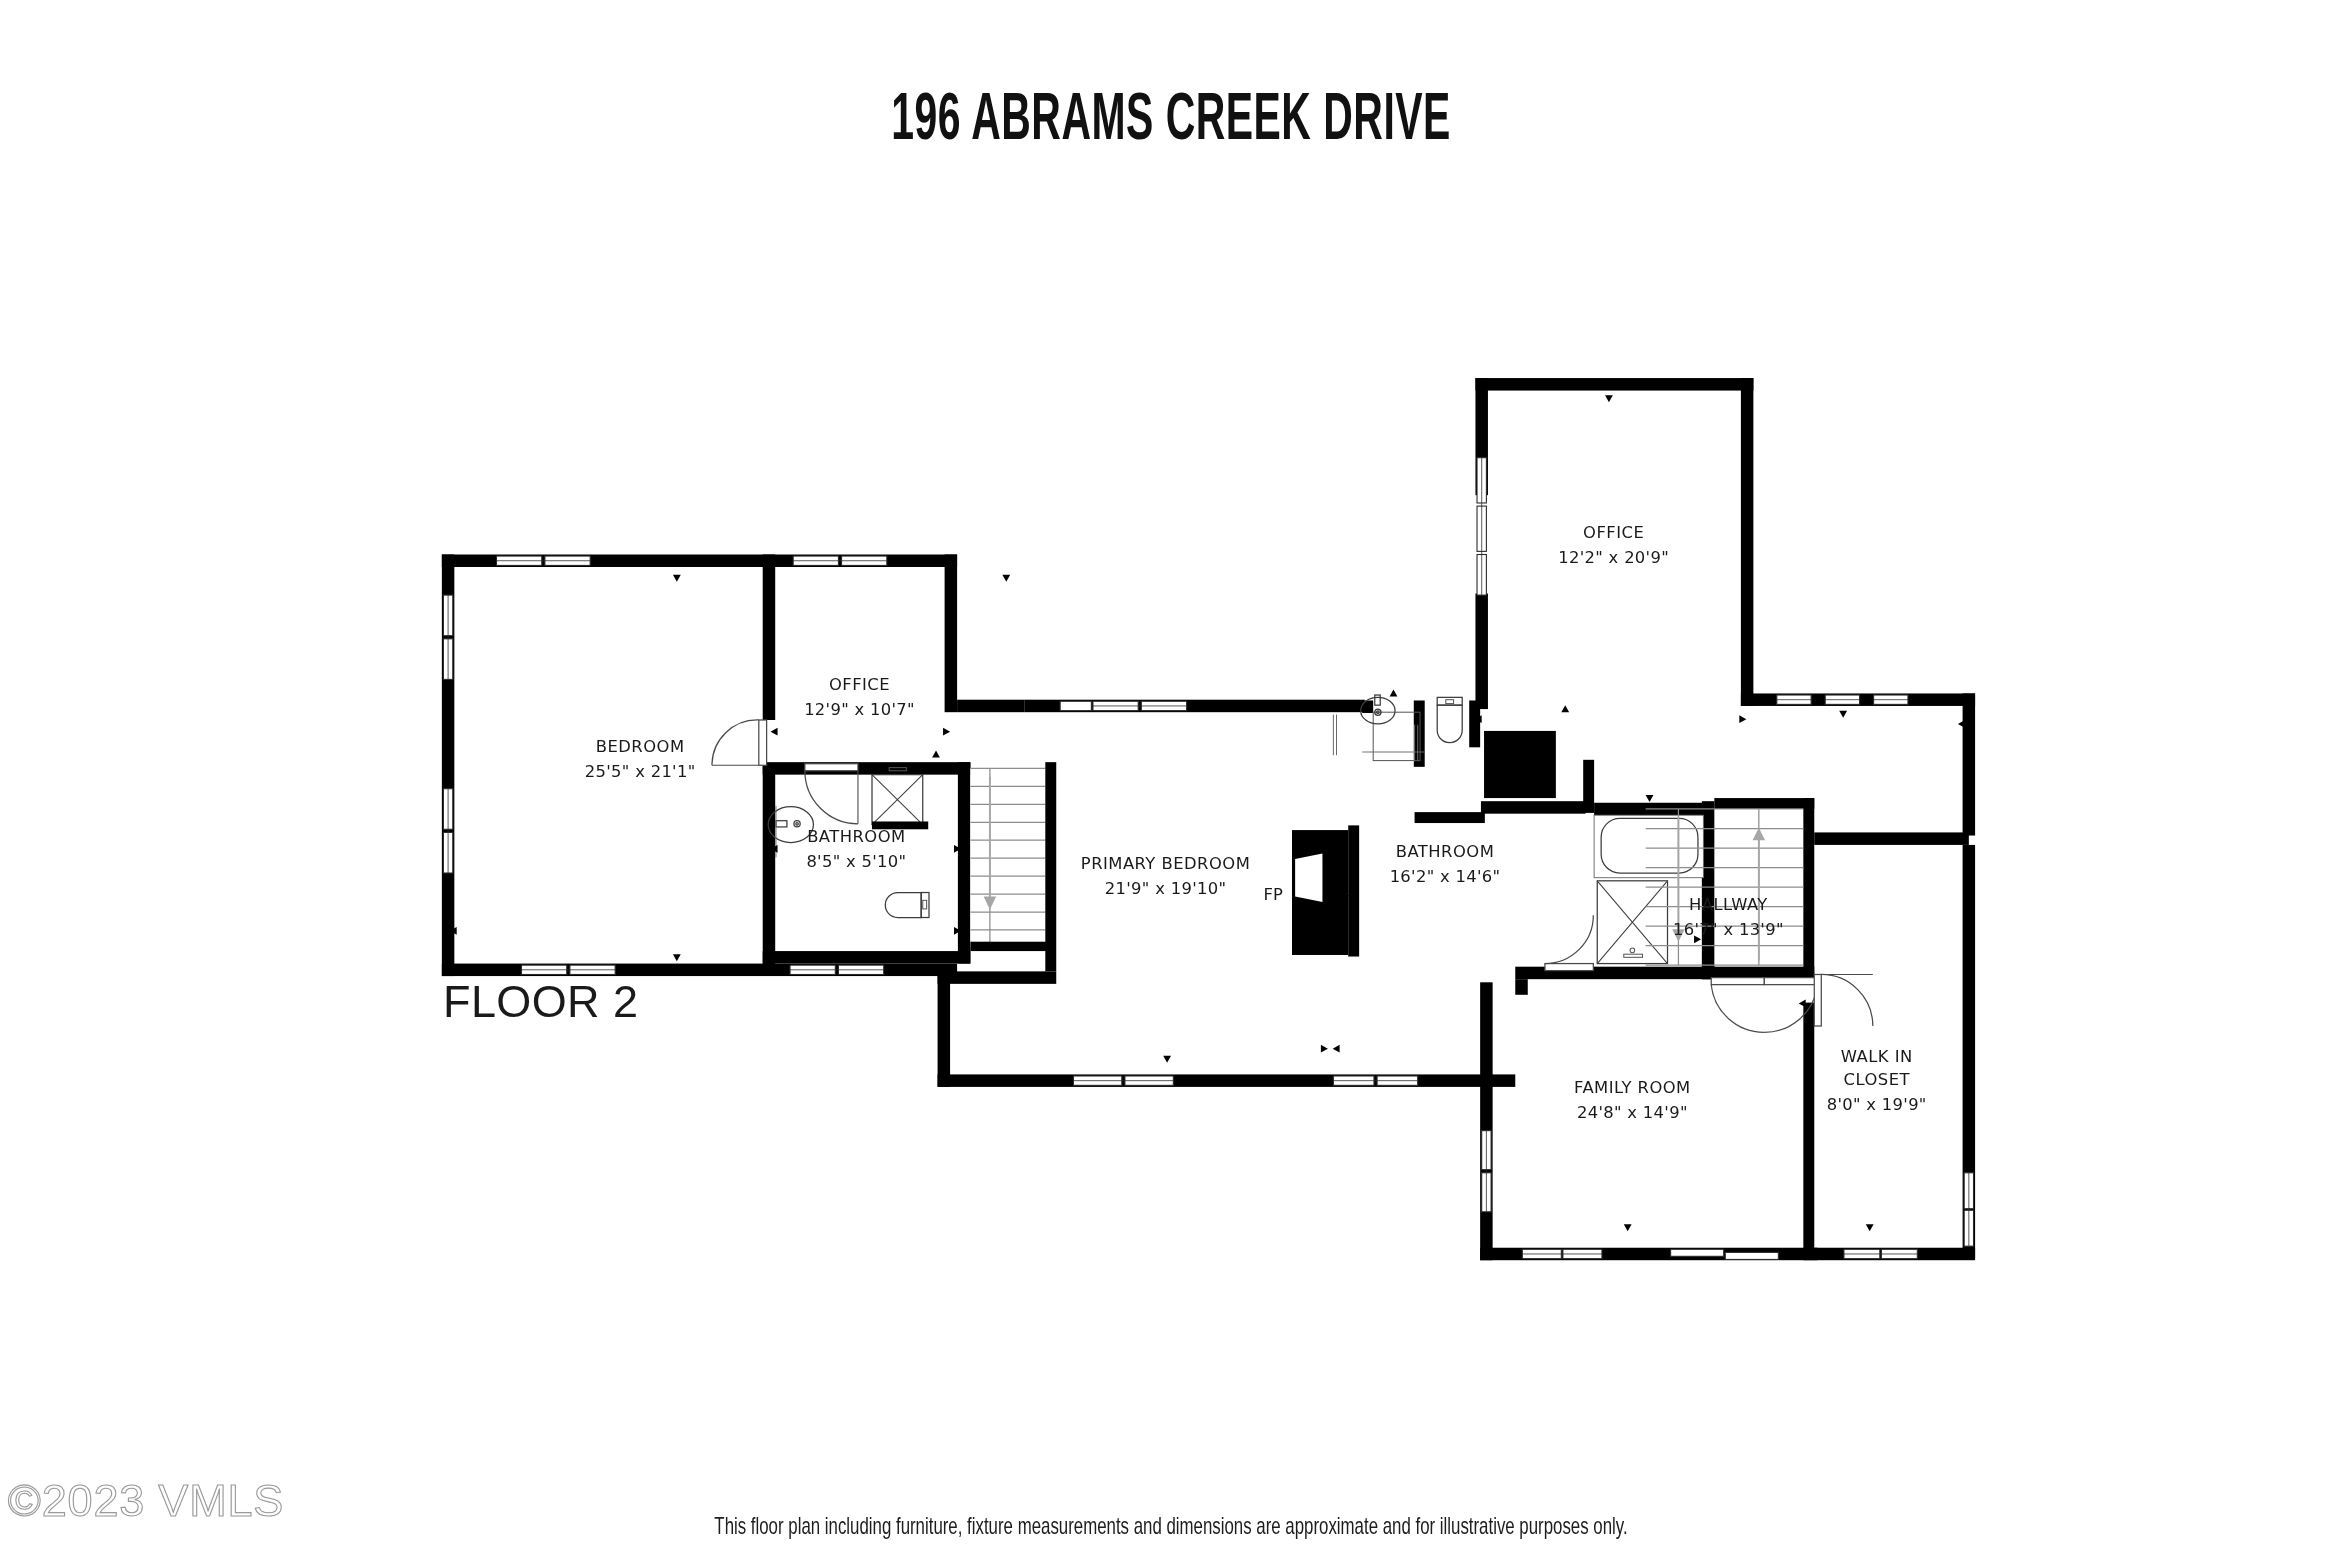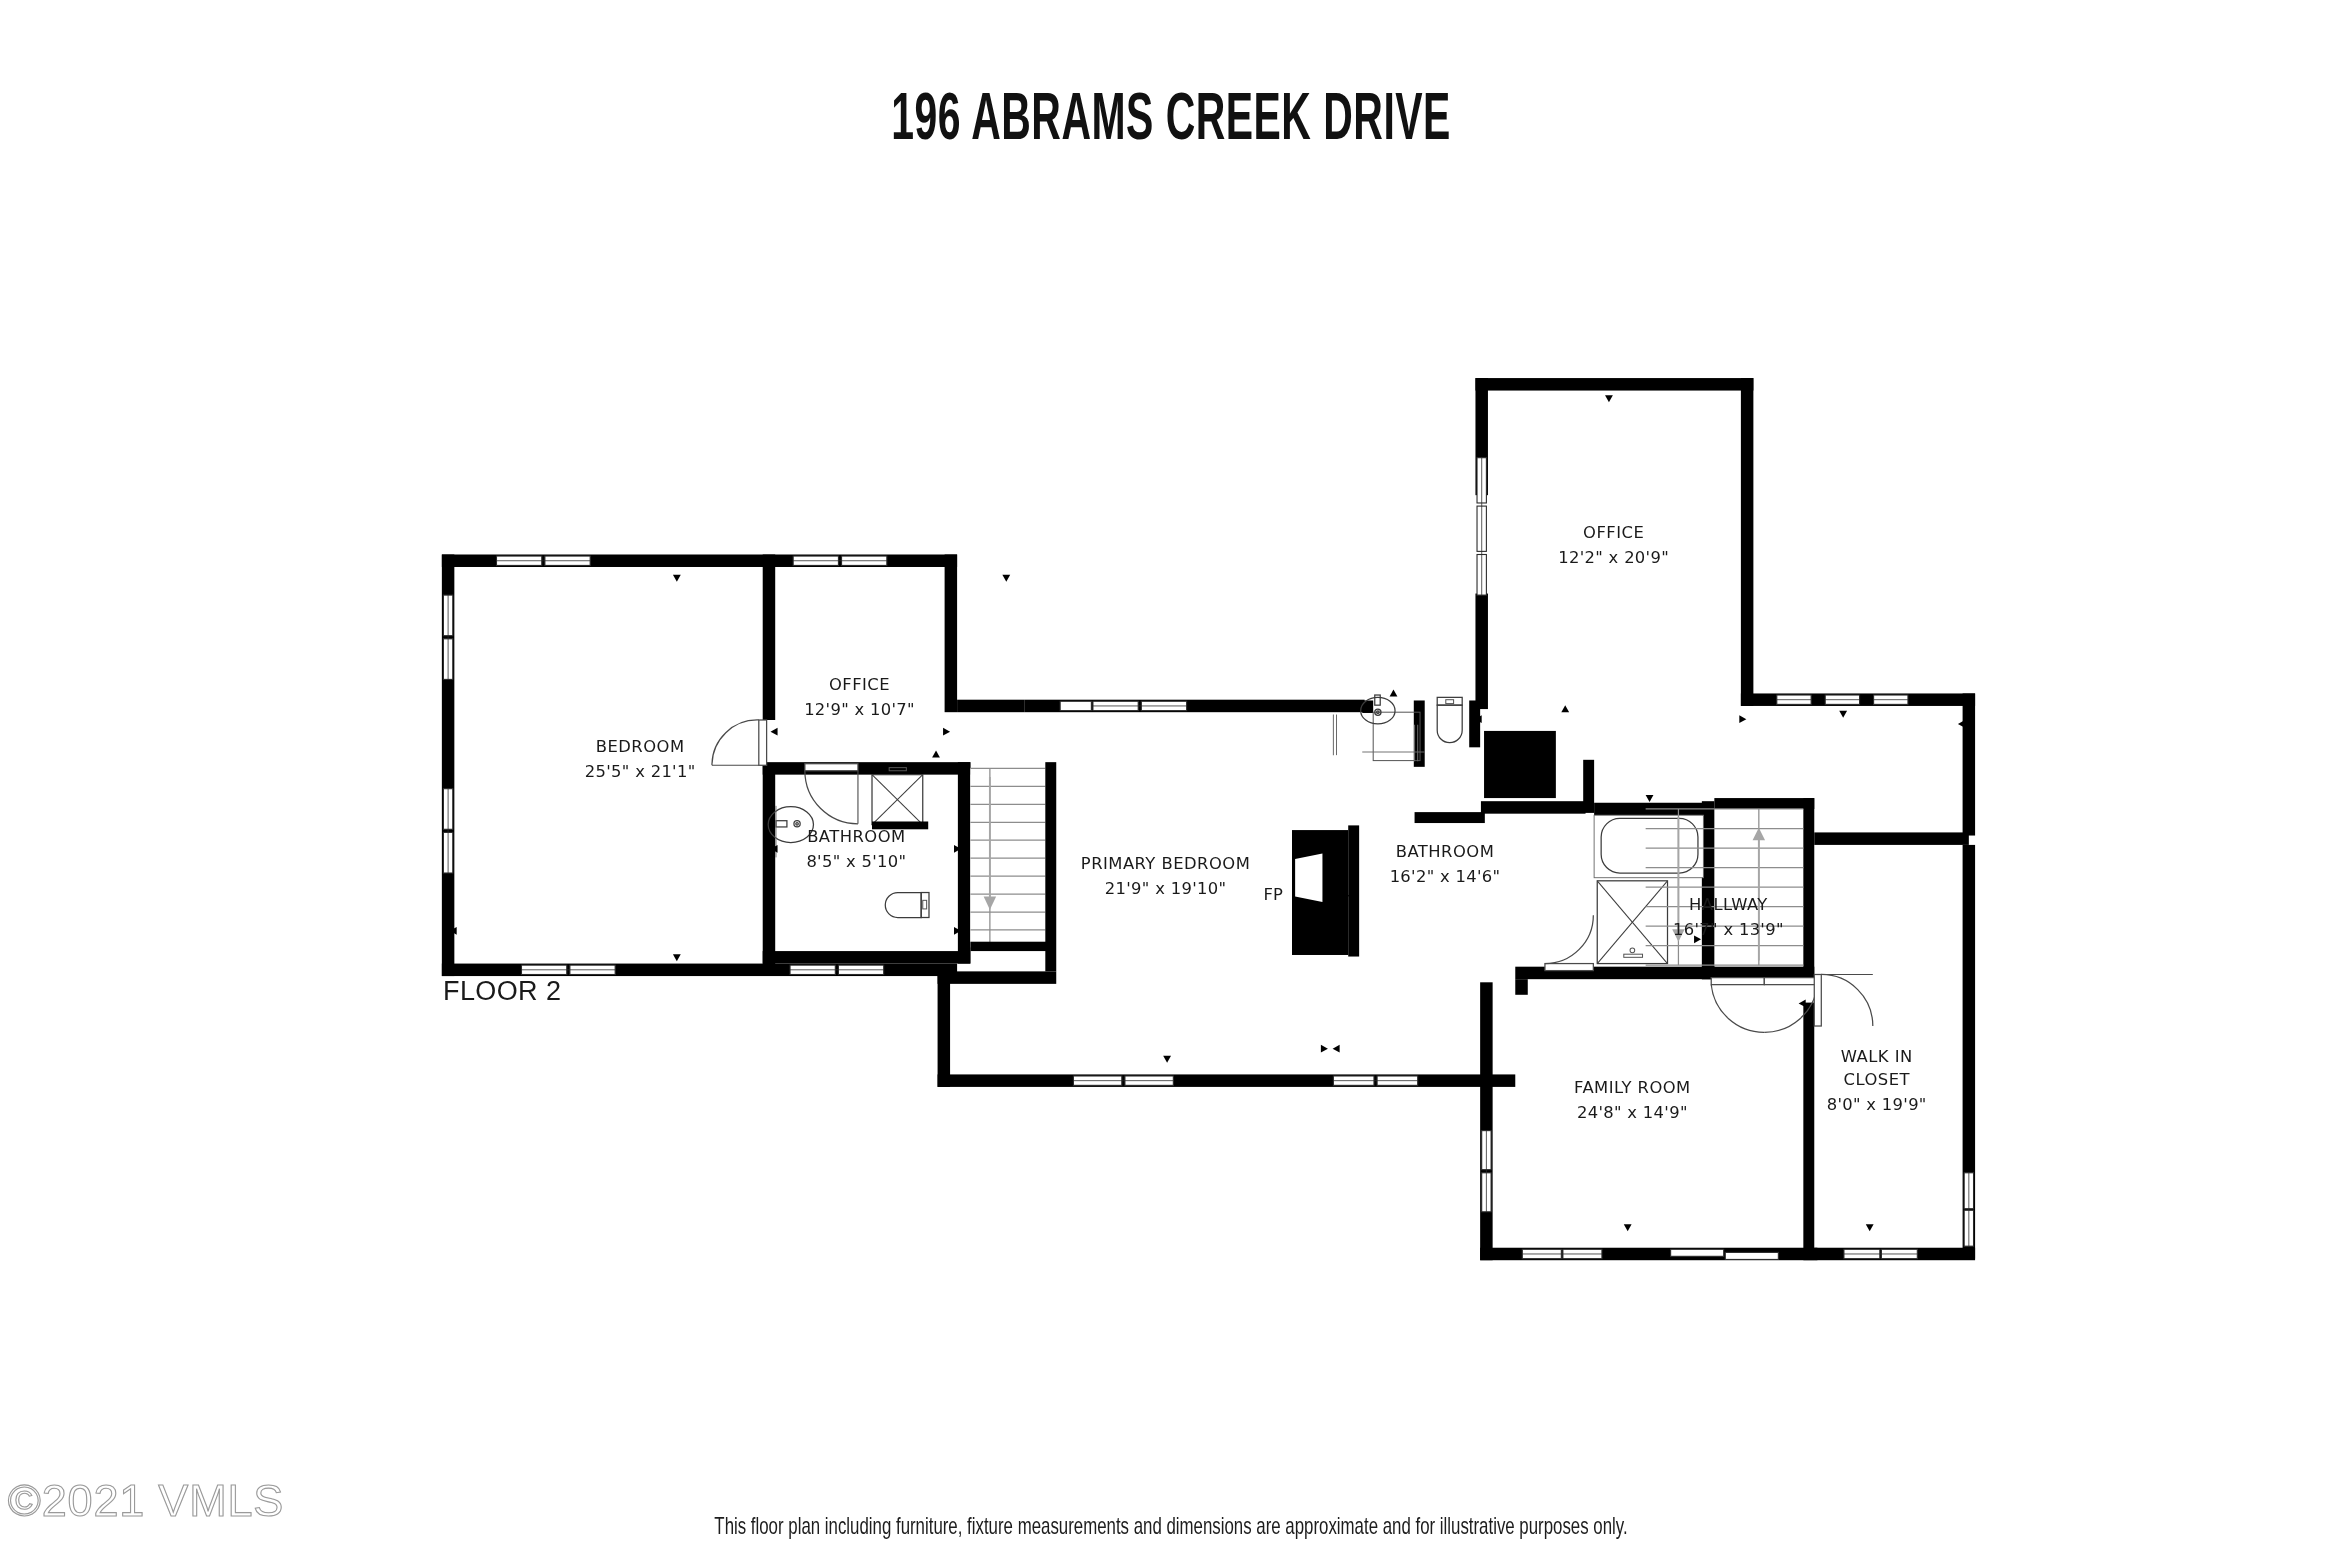--- a/index.html
+++ b/index.html
@@ -41,7 +41,7 @@
     left: 443px;
     top: 976px;
     font-family: "Liberation Sans", sans-serif;
-    font-size: 27px;
+    font-size: 45px;
     color: #1a1a1a;
     letter-spacing: 0.4px;
   }

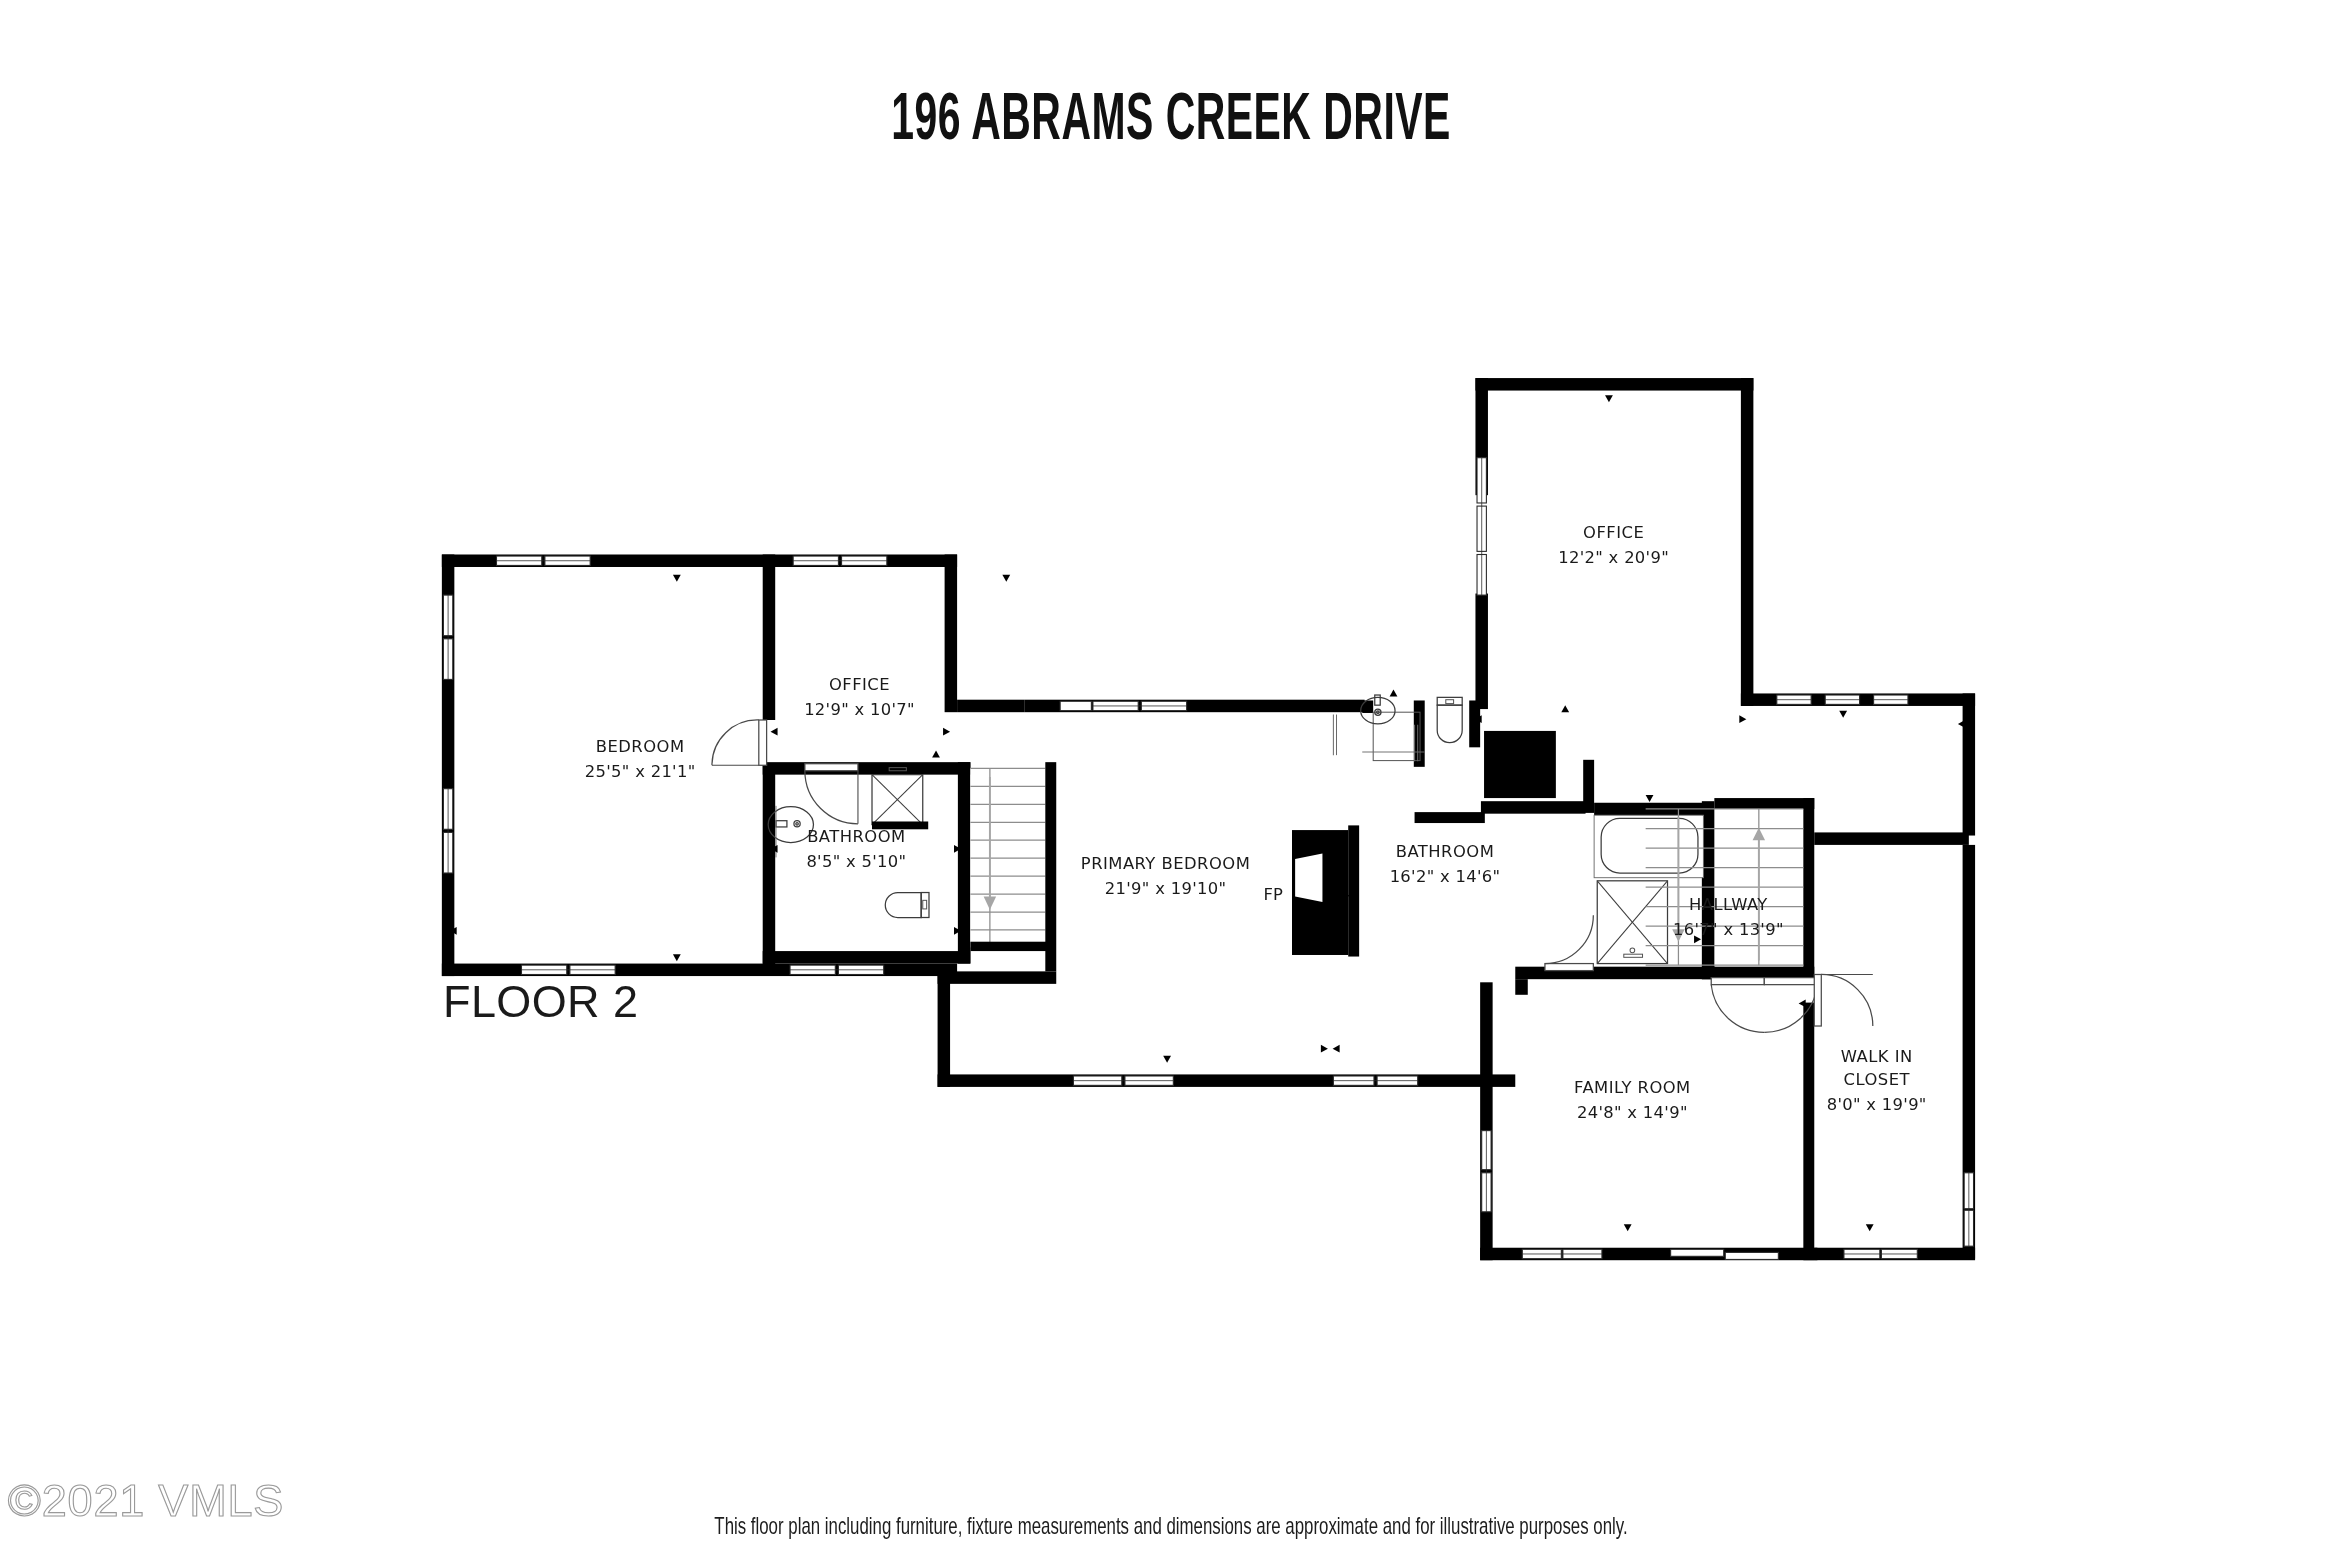--- a/index.html
+++ b/index.html
@@ -498,7 +498,7 @@
 
 <div id="floor-label">FLOOR 2</div>
 
-<div id="watermark">©2021 VMLS</div>
+<div id="watermark">©2023 VMLS</div>
 
 <div id="footer-note">This floor plan including furniture, fixture measurements and dimensions are approximate and for illustrative purposes only.</div>
 

